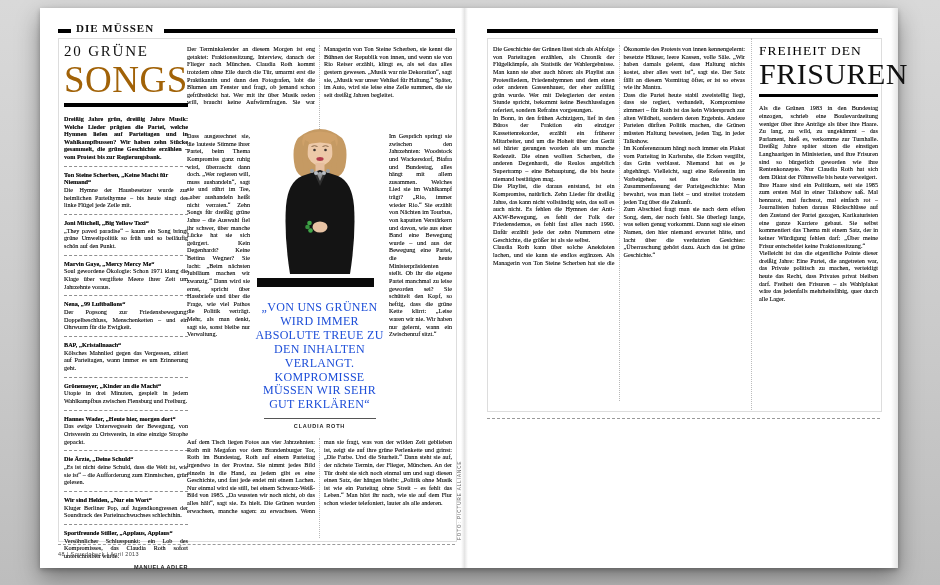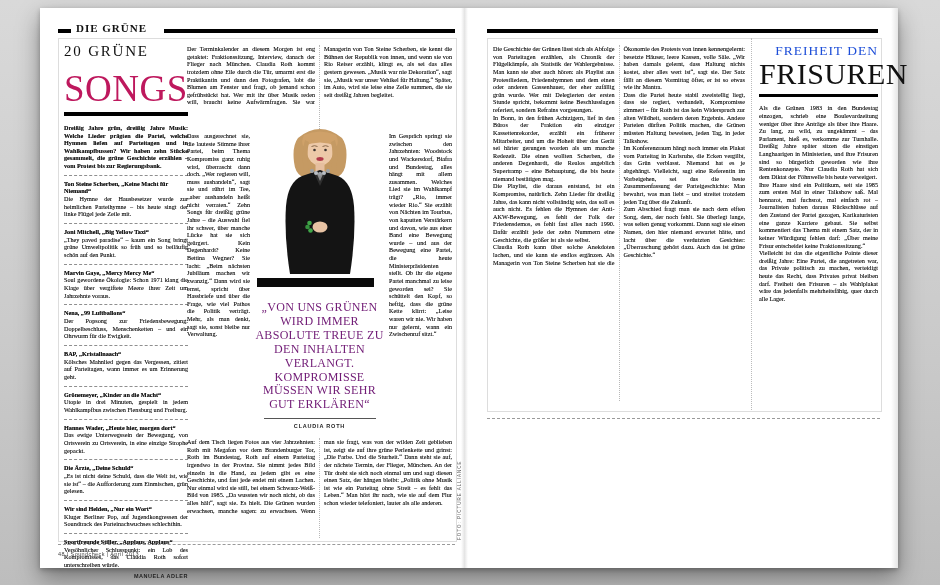--- a/index.html
+++ b/index.html
@@ -70,7 +70,7 @@
 <div class="spread">
 
   <div class="abs sec-dash"></div>
-  <div class="abs sec-label">DIE GRÜNE</div>
+  <div class="abs sec-label">DIE MÜSSEN</div>
   <div class="abs sec-rule-l"></div>
   <div class="abs sec-rule-r"></div>
 

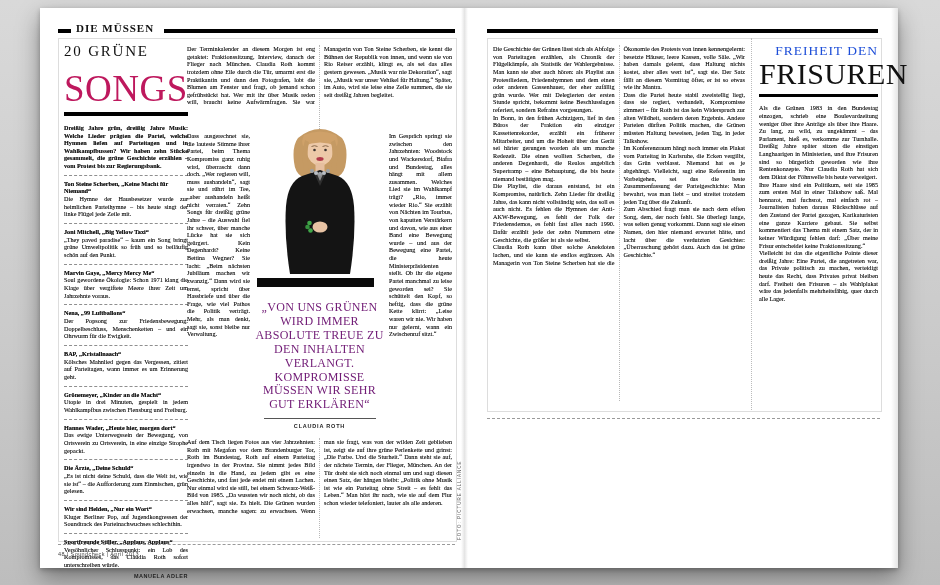--- a/index.html
+++ b/index.html
@@ -25,7 +25,7 @@
   .kicker{font-size:15px;letter-spacing:1.8px;color:#111;line-height:1.05;}
   .bigtitle{font-size:37px;letter-spacing:.5px;color:#be185d;line-height:.95;margin-top:11px;}
   .thickrule{height:4px;background:#000;margin-top:6px;}
-  .smalltitle{font-size:13.5px;letter-spacing:1px;color:#1d4ed8;line-height:1.1;text-align:right;}
+  .smalltitle{font-size:13.5px;letter-spacing:1px;color:#000000;line-height:1.1;}
   .medtitle{font-size:30px;letter-spacing:.5px;color:#111;line-height:.95;margin-top:1px;}
   .body-txt{font-size:6.2px;line-height:1.23;color:#1c1c1c;text-align:justify;white-space:pre-line;
     text-shadow:0 0 .3px rgba(0,0,0,.55);}

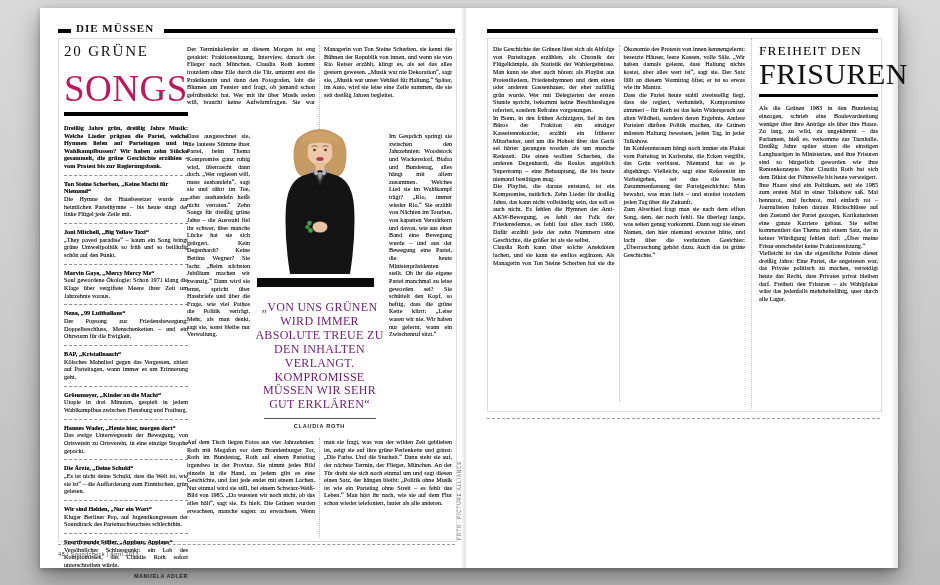--- a/index.html
+++ b/index.html
@@ -23,7 +23,7 @@
   
   .col1{left:24px;top:36px;width:124px;}
   .kicker{font-size:15px;letter-spacing:1.8px;color:#111;line-height:1.05;}
-  .bigtitle{font-size:37px;letter-spacing:.5px;color:#be185d;line-height:.95;margin-top:11px;}
+  .bigtitle{font-size:37px;letter-spacing:.5px;color:#a16207;line-height:.95;margin-top:2px;}
   .thickrule{height:4px;background:#000;margin-top:6px;}
   .smalltitle{font-size:13.5px;letter-spacing:1px;color:#000000;line-height:1.1;}
   .medtitle{font-size:30px;letter-spacing:.5px;color:#111;line-height:.95;margin-top:1px;}

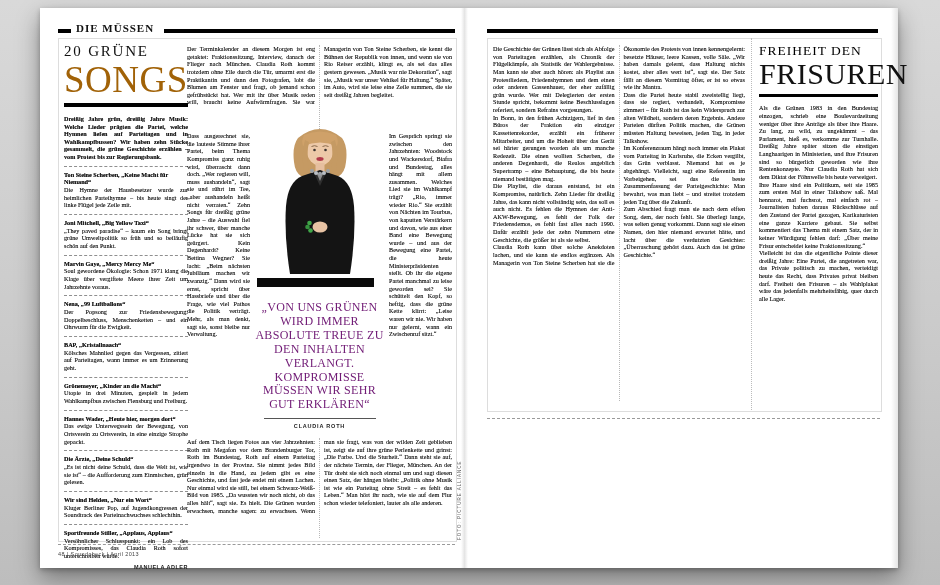--- a/index.html
+++ b/index.html
@@ -47,7 +47,7 @@
   .photo-wrap{height:150px;display:flex;justify-content:center;align-items:flex-end;}
   .ped{margin:2px 0 0 2px;width:117px;height:9px;background:#0a0a0a;}
   .quote{margin-top:14px;font-size:12px;line-height:1.16;letter-spacing:.3px;text-align:center;
-    color:#701a75;}
+    color:#1d4ed8;}
   .q-rule{width:112px;height:1px;background:#555;margin:6px auto 4px auto;}
   .q-attr{font-family:"Liberation Sans",sans-serif;font-size:5.5px;font-weight:bold;
     letter-spacing:.8px;text-align:center;color:#222;}

